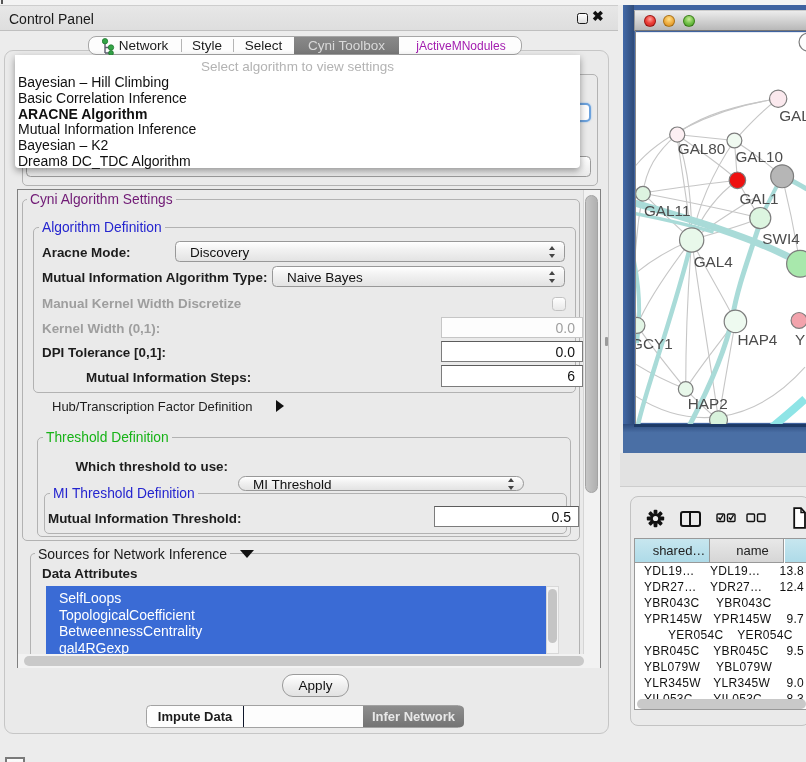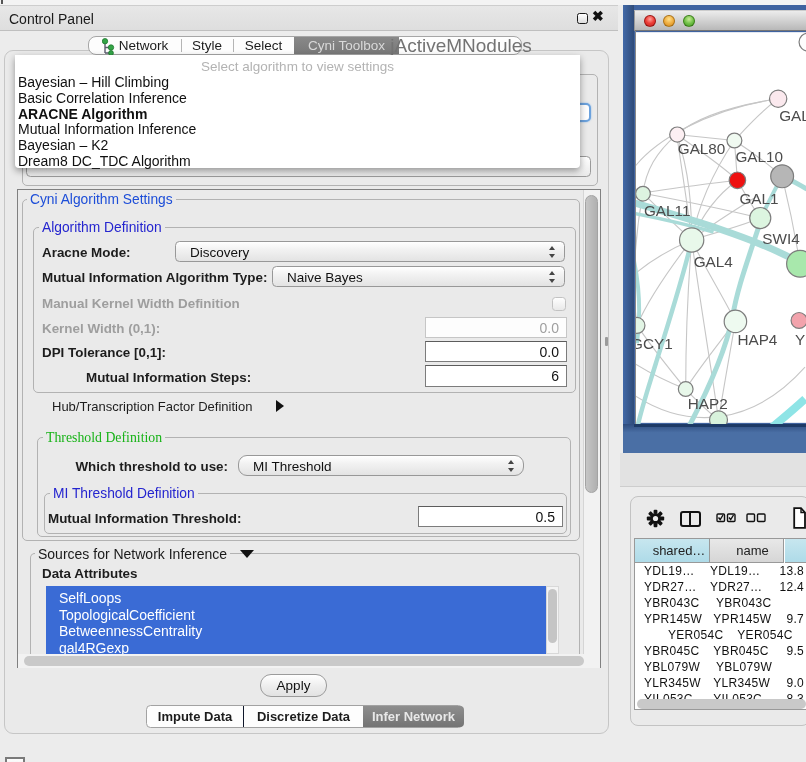--- a/index.html
+++ b/index.html
@@ -119,7 +119,7 @@
   <div class="abs" style="left:144px;top:2px;bottom:2px;width:1px;background:#b5b5b5;"></div>
   <div class="seg" style="left:144px;width:61px;font-size:13.5px;color:#1c1c1c;">Select</div>
   <div class="seg" style="left:205px;width:105px;font-size:13.5px;color:#d9d9d9;background:linear-gradient(#898989,#787878);">Cyni Toolbox</div>
-  <div class="seg" style="left:310px;width:124px;font-size:19px;color:#737373;">jActiveMNodules</div>
+  <div class="seg" style="left:310px;width:124px;font-size:12px;color:#a21caf;">jActiveMNodules</div>
 </div>
 
 <div class="abs" style="left:15px;top:55px;width:565px;height:113px;background:#fff;border-radius:0 0 4px 4px;box-shadow:0 3px 7px rgba(0,0,0,0.38);"></div>

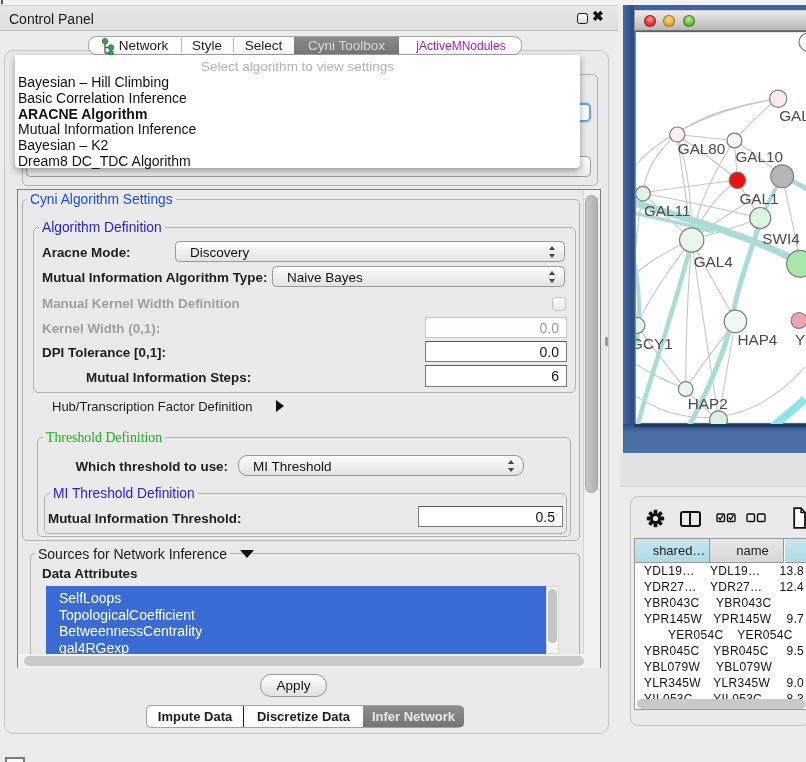--- a/index.html
+++ b/index.html
@@ -41,7 +41,7 @@
 <div class="abs" style="left:585px;top:195px;width:13px;height:298px;background:linear-gradient(90deg,#c6c6c6,#b0b0b0);border:1px solid #a3a3a3;border-radius:7px;"></div>
 
 <div class="gbox" style="left:22px;top:199px;width:558px;height:342px;"></div>
-<div class="gtitle" style="left:27px;top:192px;color:#1d4ed8;">Cyni Algorithm Settings</div>
+<div class="gtitle" style="left:27px;top:192px;color:#701a75;">Cyni Algorithm Settings</div>
 
 <div class="gbox" style="left:33px;top:227px;width:543px;height:166px;"></div>
 <div class="gtitle" style="left:39px;top:220px;color:#2525cf;">Algorithm Definition</div>

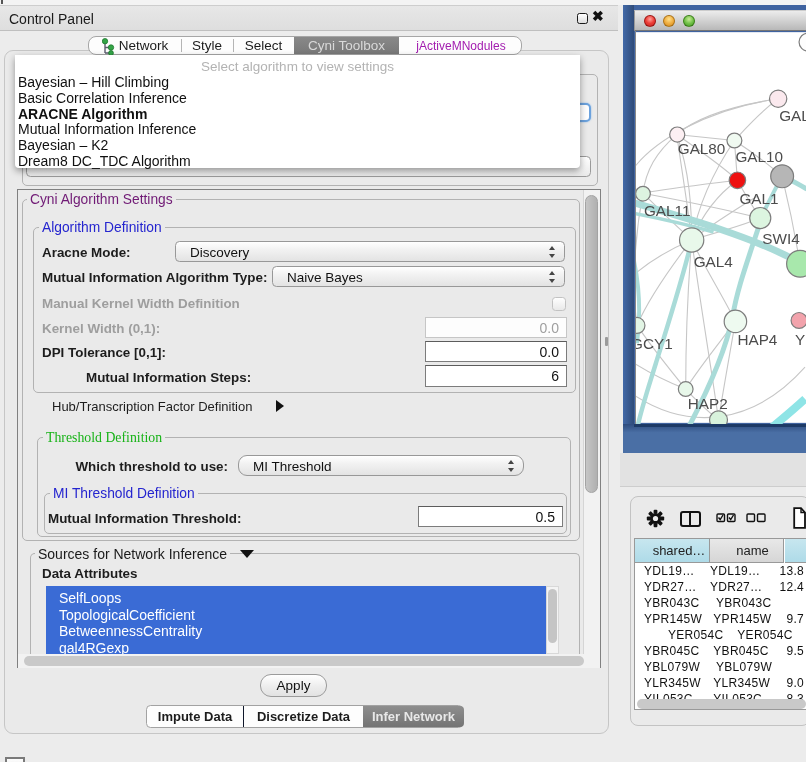--- a/index.html
+++ b/index.html
@@ -56,7 +56,7 @@
     <span class="ct">Naive Bayes</span>
     <span class="carr"></span>
   </div>
-<div class="lbl" style="left:42px;top:296px;color:#9e9e9e;">Manual Kernel Width Definition</div>
+<div class="lbl" style="left:42px;top:296px;color:#9e9e9e;">Manual Kernel Width Discretize</div>
 <div class="abs" style="left:552px;top:297px;width:14px;height:14px;background:linear-gradient(#fefefe,#e9e9e9);border:1px solid #c2c2c2;border-radius:3.5px;"></div>
 <div class="lbl" style="left:42px;top:321px;color:#9e9e9e;">Kernel Width (0,1):</div>
 <div class="field dis" style="left:425px;top:317px;width:142px;height:21px;">0.0</div>

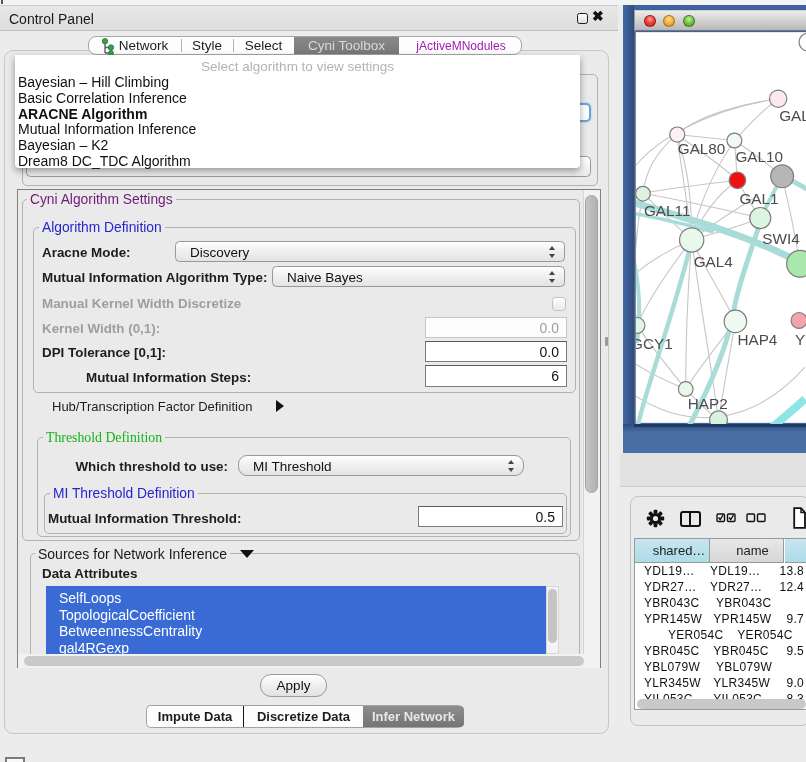--- a/index.html
+++ b/index.html
@@ -14,7 +14,7 @@
 .carr { position:absolute; right:8px; top:50%; width:7px; height:12px; transform:translateY(-50%); }
 .carr:before { content:""; position:absolute; left:0; top:0; border-left:3.5px solid transparent; border-right:3.5px solid transparent; border-bottom:4.5px solid #444; }
 .carr:after { content:""; position:absolute; left:0; bottom:0; border-left:3.5px solid transparent; border-right:3.5px solid transparent; border-top:4.5px solid #444; }
-.field { position:absolute; background:#fff; border:1px solid #7c7c7c; border-top-color:#5c5c5c; font-size:14px; color:#111; text-align:right; padding-right:7px; display:flex; align-items:center; justify-content:flex-end; }
+.field { position:absolute; background:#fff; border:1px solid #7c7c7c; border-top-color:#5c5c5c; font-size:14px; color:#111; text-align:right; padding-right:7px; display:flex; align-items:center; justify-content:flex-end;margin-left:16px; }
 .field.dis { border:1px solid #c6c6c6; color:#9f9f9f; background:#fdfdfd; }
 .popitem { position:absolute; left:18px; font-size:14px; color:#101010; white-space:nowrap; }
 .seg { position:absolute; top:0; bottom:0; display:flex; align-items:center; justify-content:center; }

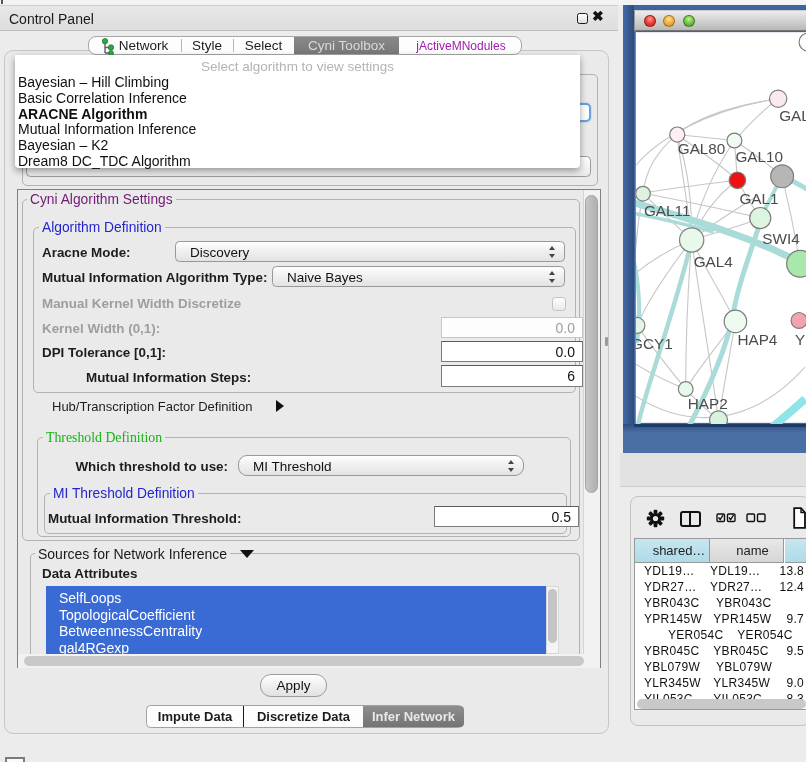--- a/index.html
+++ b/index.html
@@ -69,7 +69,7 @@
 <div class="abs" style="left:276px;top:400px;width:0;height:0;border-left:8px solid #111;border-top:6px solid transparent;border-bottom:6px solid transparent;"></div>
 
 <div class="gbox" style="left:37px;top:437px;width:534px;height:100px;"></div>
-<div class="gtitle" style="left:43px;top:430px;color:#17b317;font-family:Liberation Serif, serif;">Threshold Definition</div>
+<div class="gtitle" style="left:43px;top:430px;color:#17b317;">Threshold Definition</div>
 <div class="lbl" style="left:40px;top:459px;width:188px;text-align:right;">Which threshold to use:</div>
 <div class="combo" style="left:238px;top:455px;width:286px;height:21px;border-radius:9px;">
     <span class="ct">MI Threshold</span>

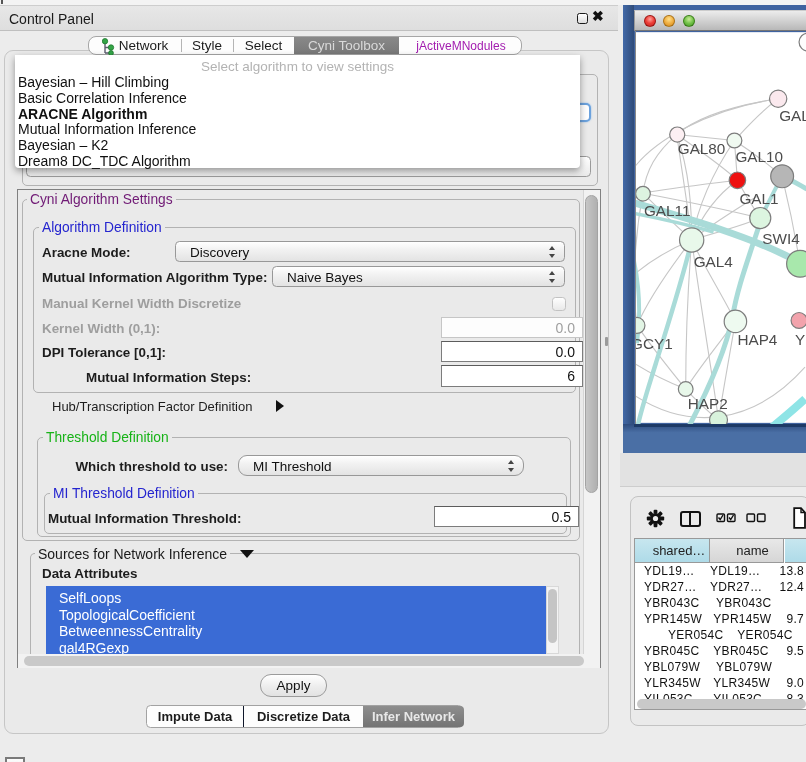--- a/index.html
+++ b/index.html
@@ -71,7 +71,7 @@
 <div class="gbox" style="left:37px;top:437px;width:534px;height:100px;"></div>
 <div class="gtitle" style="left:43px;top:430px;color:#17b317;">Threshold Definition</div>
 <div class="lbl" style="left:40px;top:459px;width:188px;text-align:right;">Which threshold to use:</div>
-<div class="combo" style="left:238px;top:455px;width:286px;height:21px;border-radius:9px;">
+<div class="combo" style="left:238px;top:476px;width:286px;height:15px;border-radius:9px;">
     <span class="ct">MI Threshold</span>
     <span class="carr"></span>
   </div>

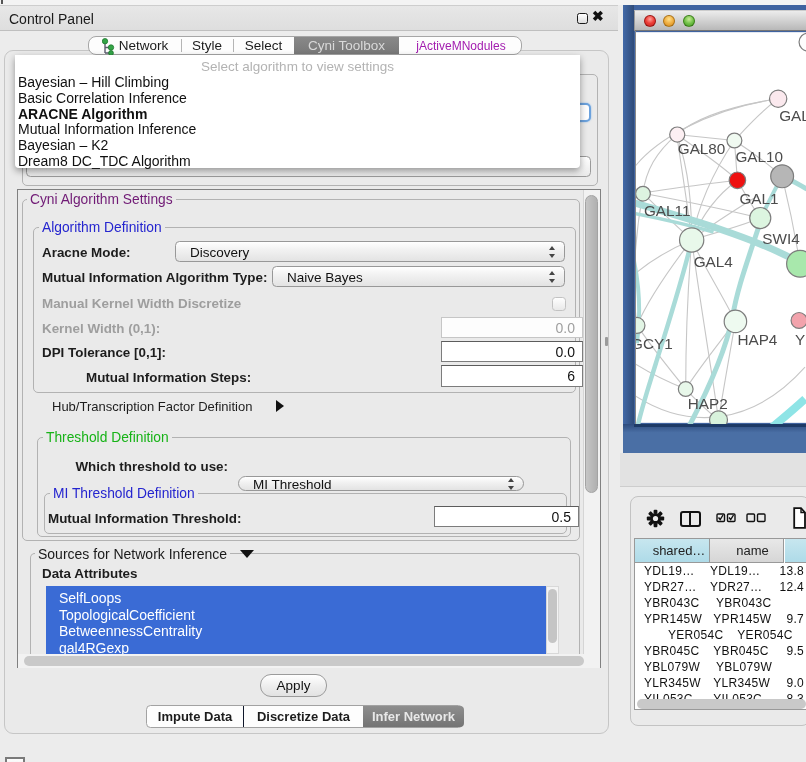--- a/index.html
+++ b/index.html
@@ -96,7 +96,7 @@
 <div class="abs" style="left:18px;top:654px;width:582px;height:14px;background:#f2f2f2;"></div>
 <div class="abs" style="left:24px;top:656px;width:560px;height:10px;background:#c9c9c9;border-radius:5px;"></div>
 
-<div class="abs" style="left:260px;top:674px;width:67px;height:23px;background:linear-gradient(#ffffff,#ededed 55%,#e2e2e2);border:1px solid #9b9b9b;border-radius:11px;display:flex;align-items:center;justify-content:center;font-size:13.5px;color:#111;">Apply</div>
+<div class="abs" style="left:282px;top:674px;width:67px;height:23px;background:linear-gradient(#ffffff,#ededed 55%,#e2e2e2);border:1px solid #9b9b9b;border-radius:11px;display:flex;align-items:center;justify-content:center;font-size:13.5px;color:#111;">Apply</div>
 
 <div class="abs" style="left:146px;top:705px;width:317px;height:23px;background:#fdfdfd;border:1px solid #a2a2a2;border-radius:4.5px;">
   <div class="seg" style="left:0;width:97px;font-size:13px;font-weight:bold;color:#1c1c1c;border-right:1px solid #0f172a;">Impute Data</div>

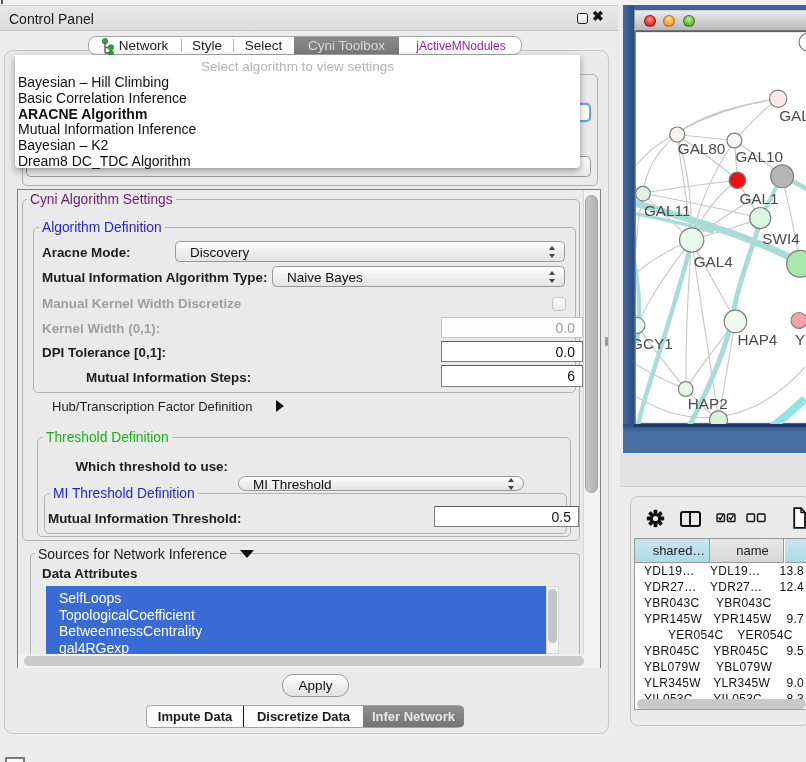--- a/index.html
+++ b/index.html
@@ -100,7 +100,6 @@
 
 <div class="abs" style="left:146px;top:705px;width:317px;height:23px;background:#fdfdfd;border:1px solid #a2a2a2;border-radius:4.5px;">
   <div class="seg" style="left:0;width:97px;font-size:13px;font-weight:bold;color:#1c1c1c;border-right:1px solid #0f172a;">Impute Data</div>
-  <div class="seg" style="left:97px;width:119px;font-size:13px;font-weight:bold;color:#1c1c1c;">Discretize Data</div>
   <div class="seg" style="left:216px;width:101px;font-size:13px;font-weight:bold;color:#e8e8e8;background:linear-gradient(#8e8e8e,#747474);border-radius:0 4px 4px 0;">Infer Network</div>
 </div>
 

